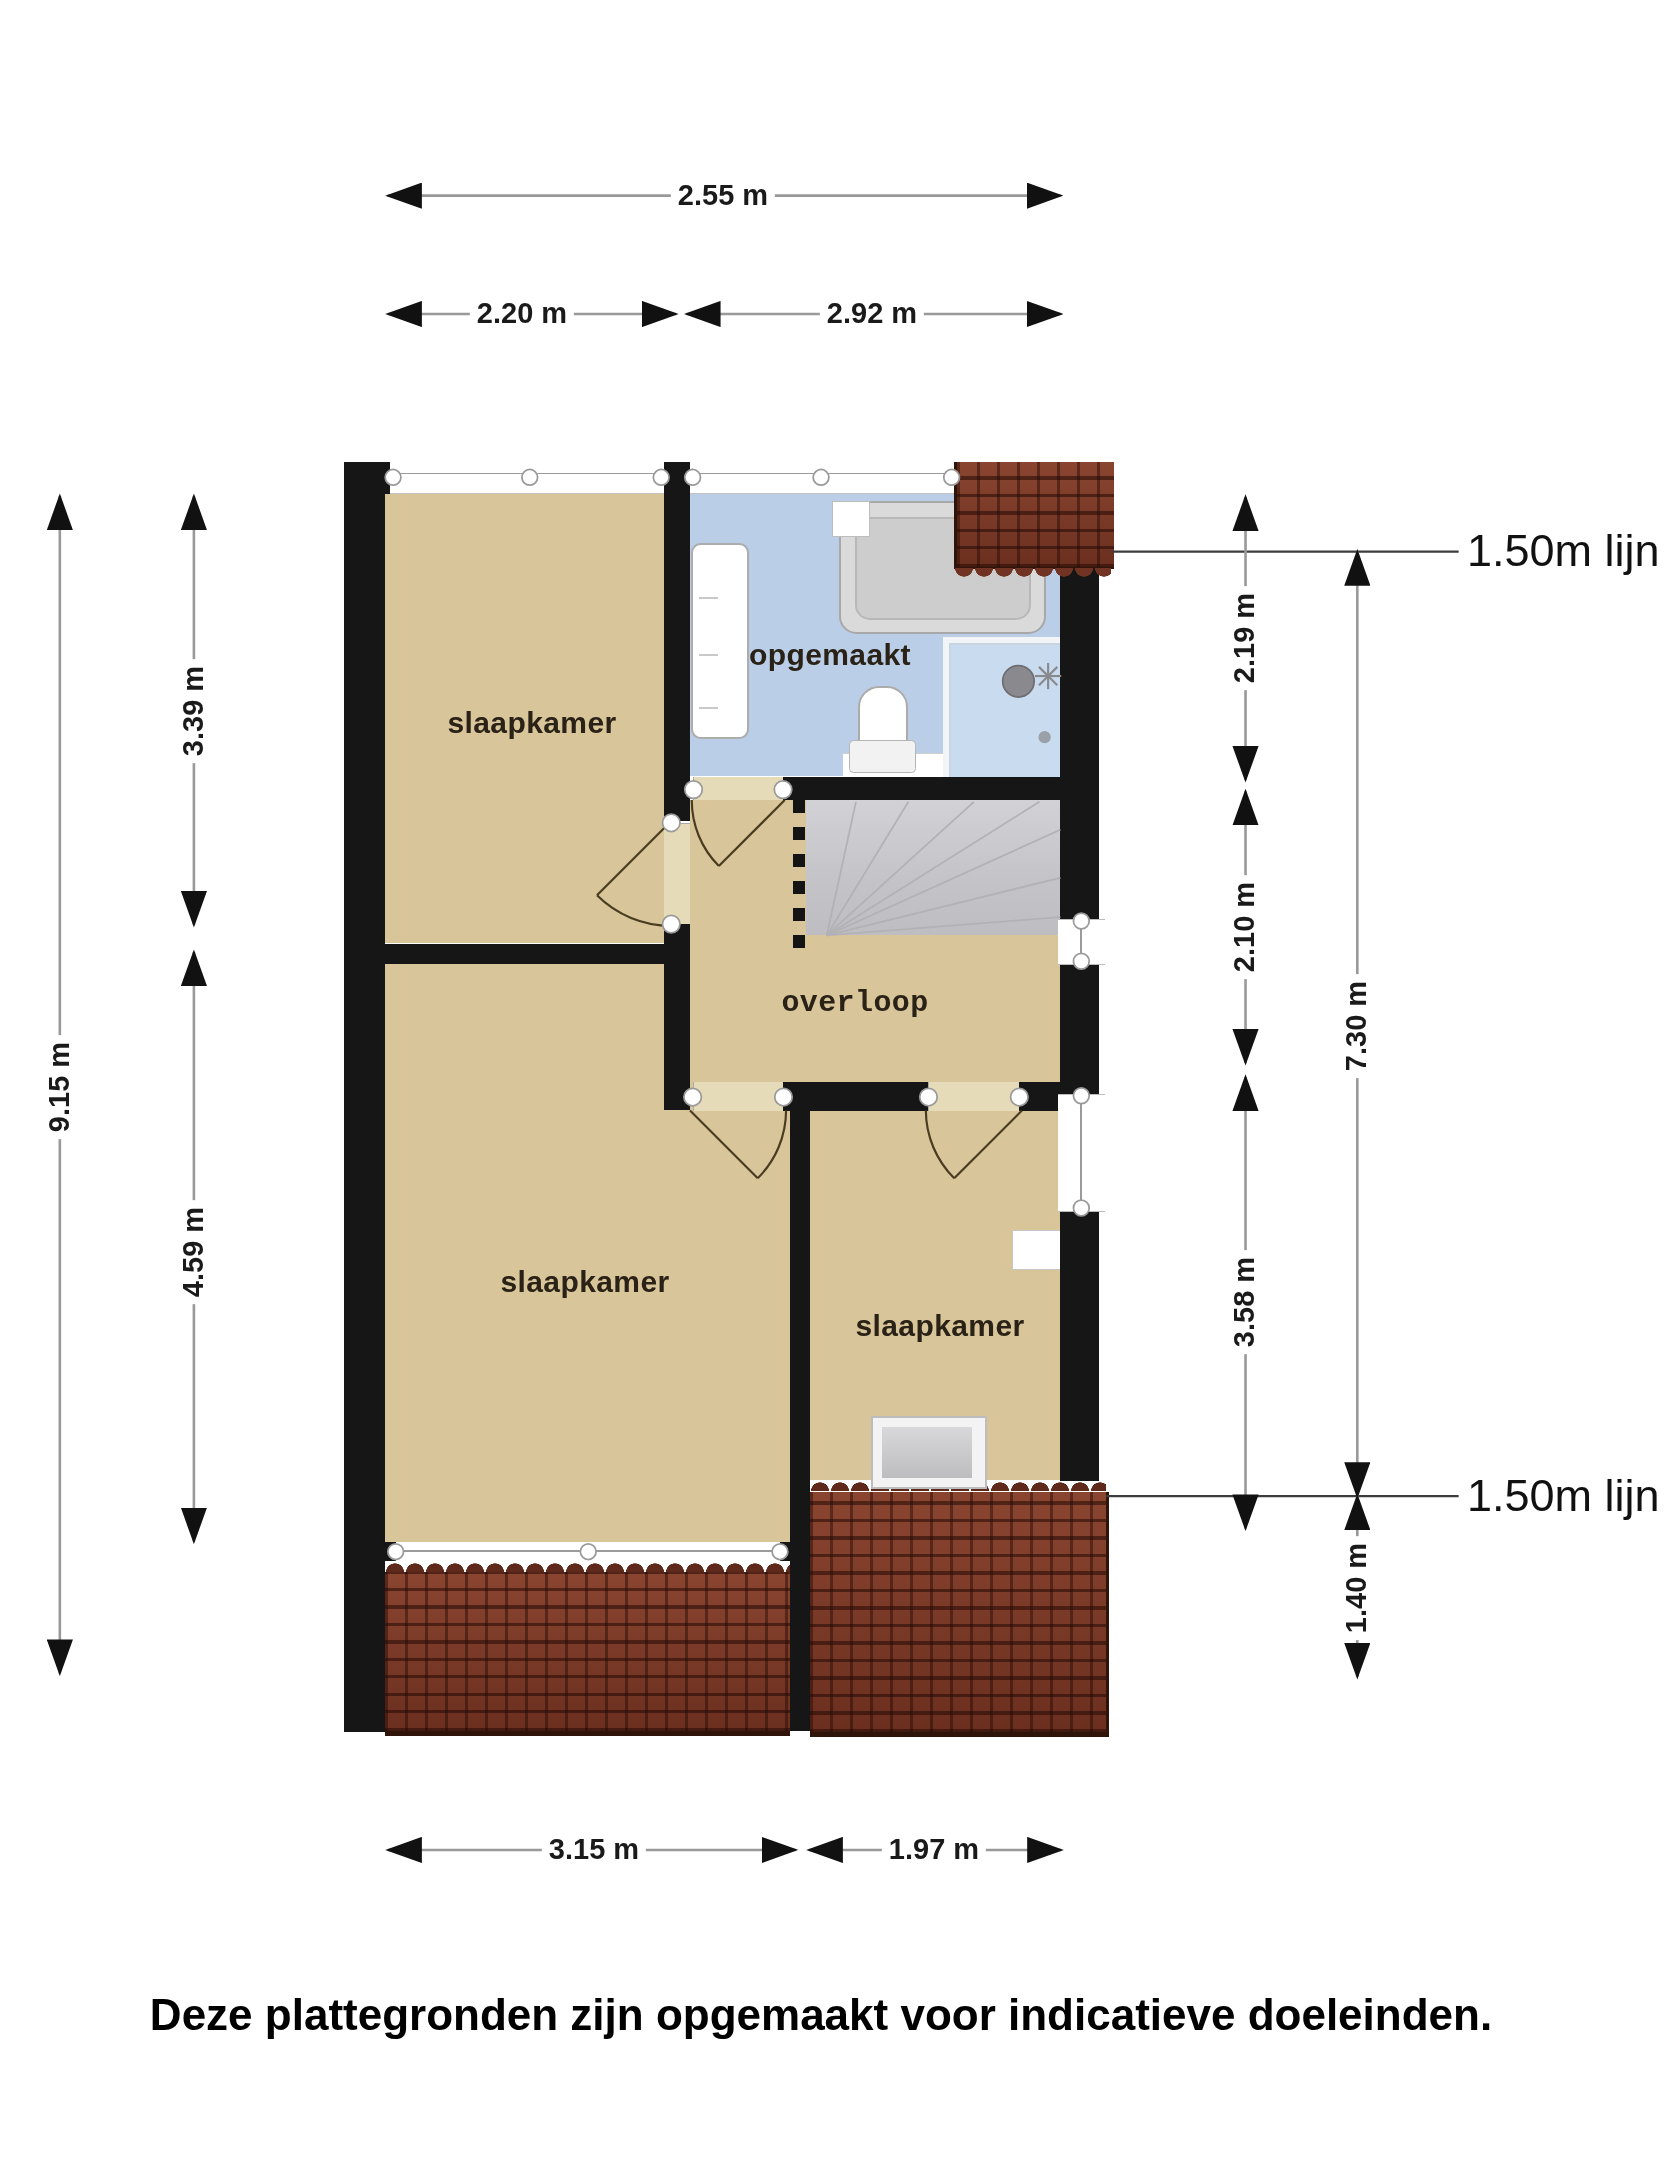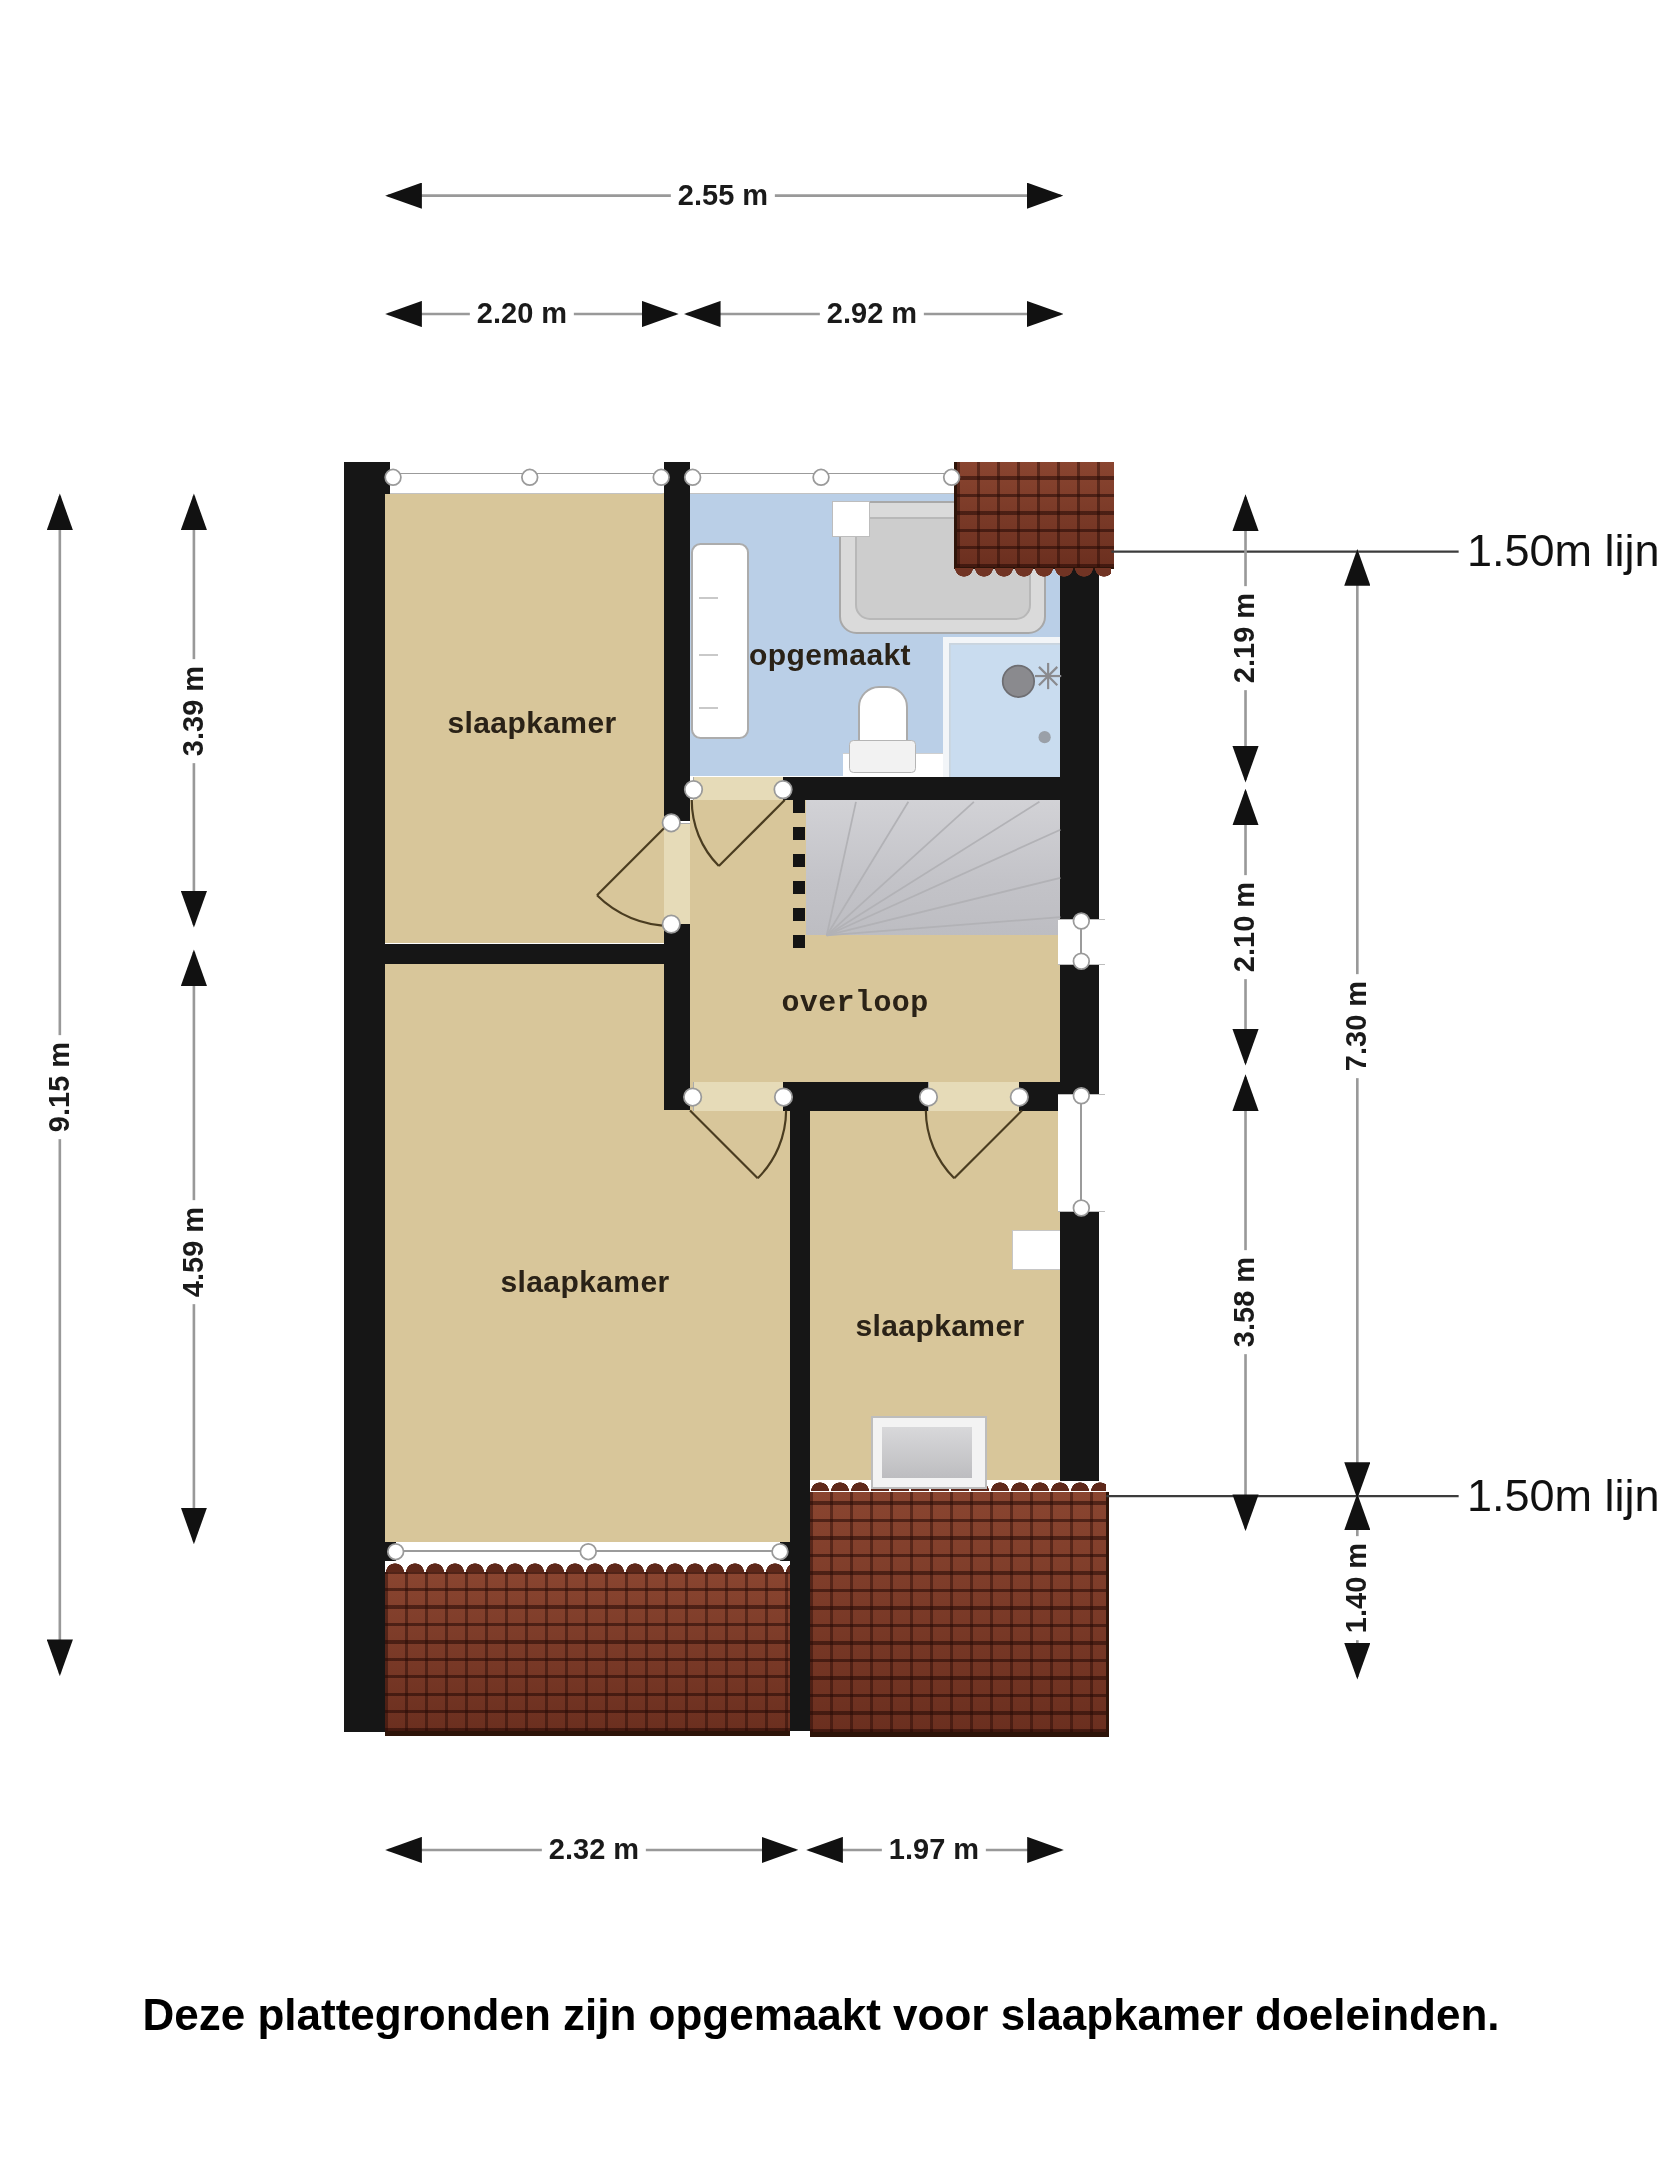--- a/index.html
+++ b/index.html
@@ -210,7 +210,7 @@
   <div class="dim vert" style="left:1245px;top:1302px;">3.58 m</div>
   <div class="dim vert" style="left:1357px;top:1026px;">7.30 m</div>
   <div class="dim vert" style="left:1357px;top:1588px;">1.40 m</div>
-  <div class="dim" style="left:594px;top:1850px;">2.32 m</div>
+  <div class="dim" style="left:594px;top:1850px;">3.15 m</div>
   <div class="dim" style="left:934px;top:1850px;">1.97 m</div>
 
   <div class="lijn-label" style="left:1467px;top:551px;">1.50m lijn</div>

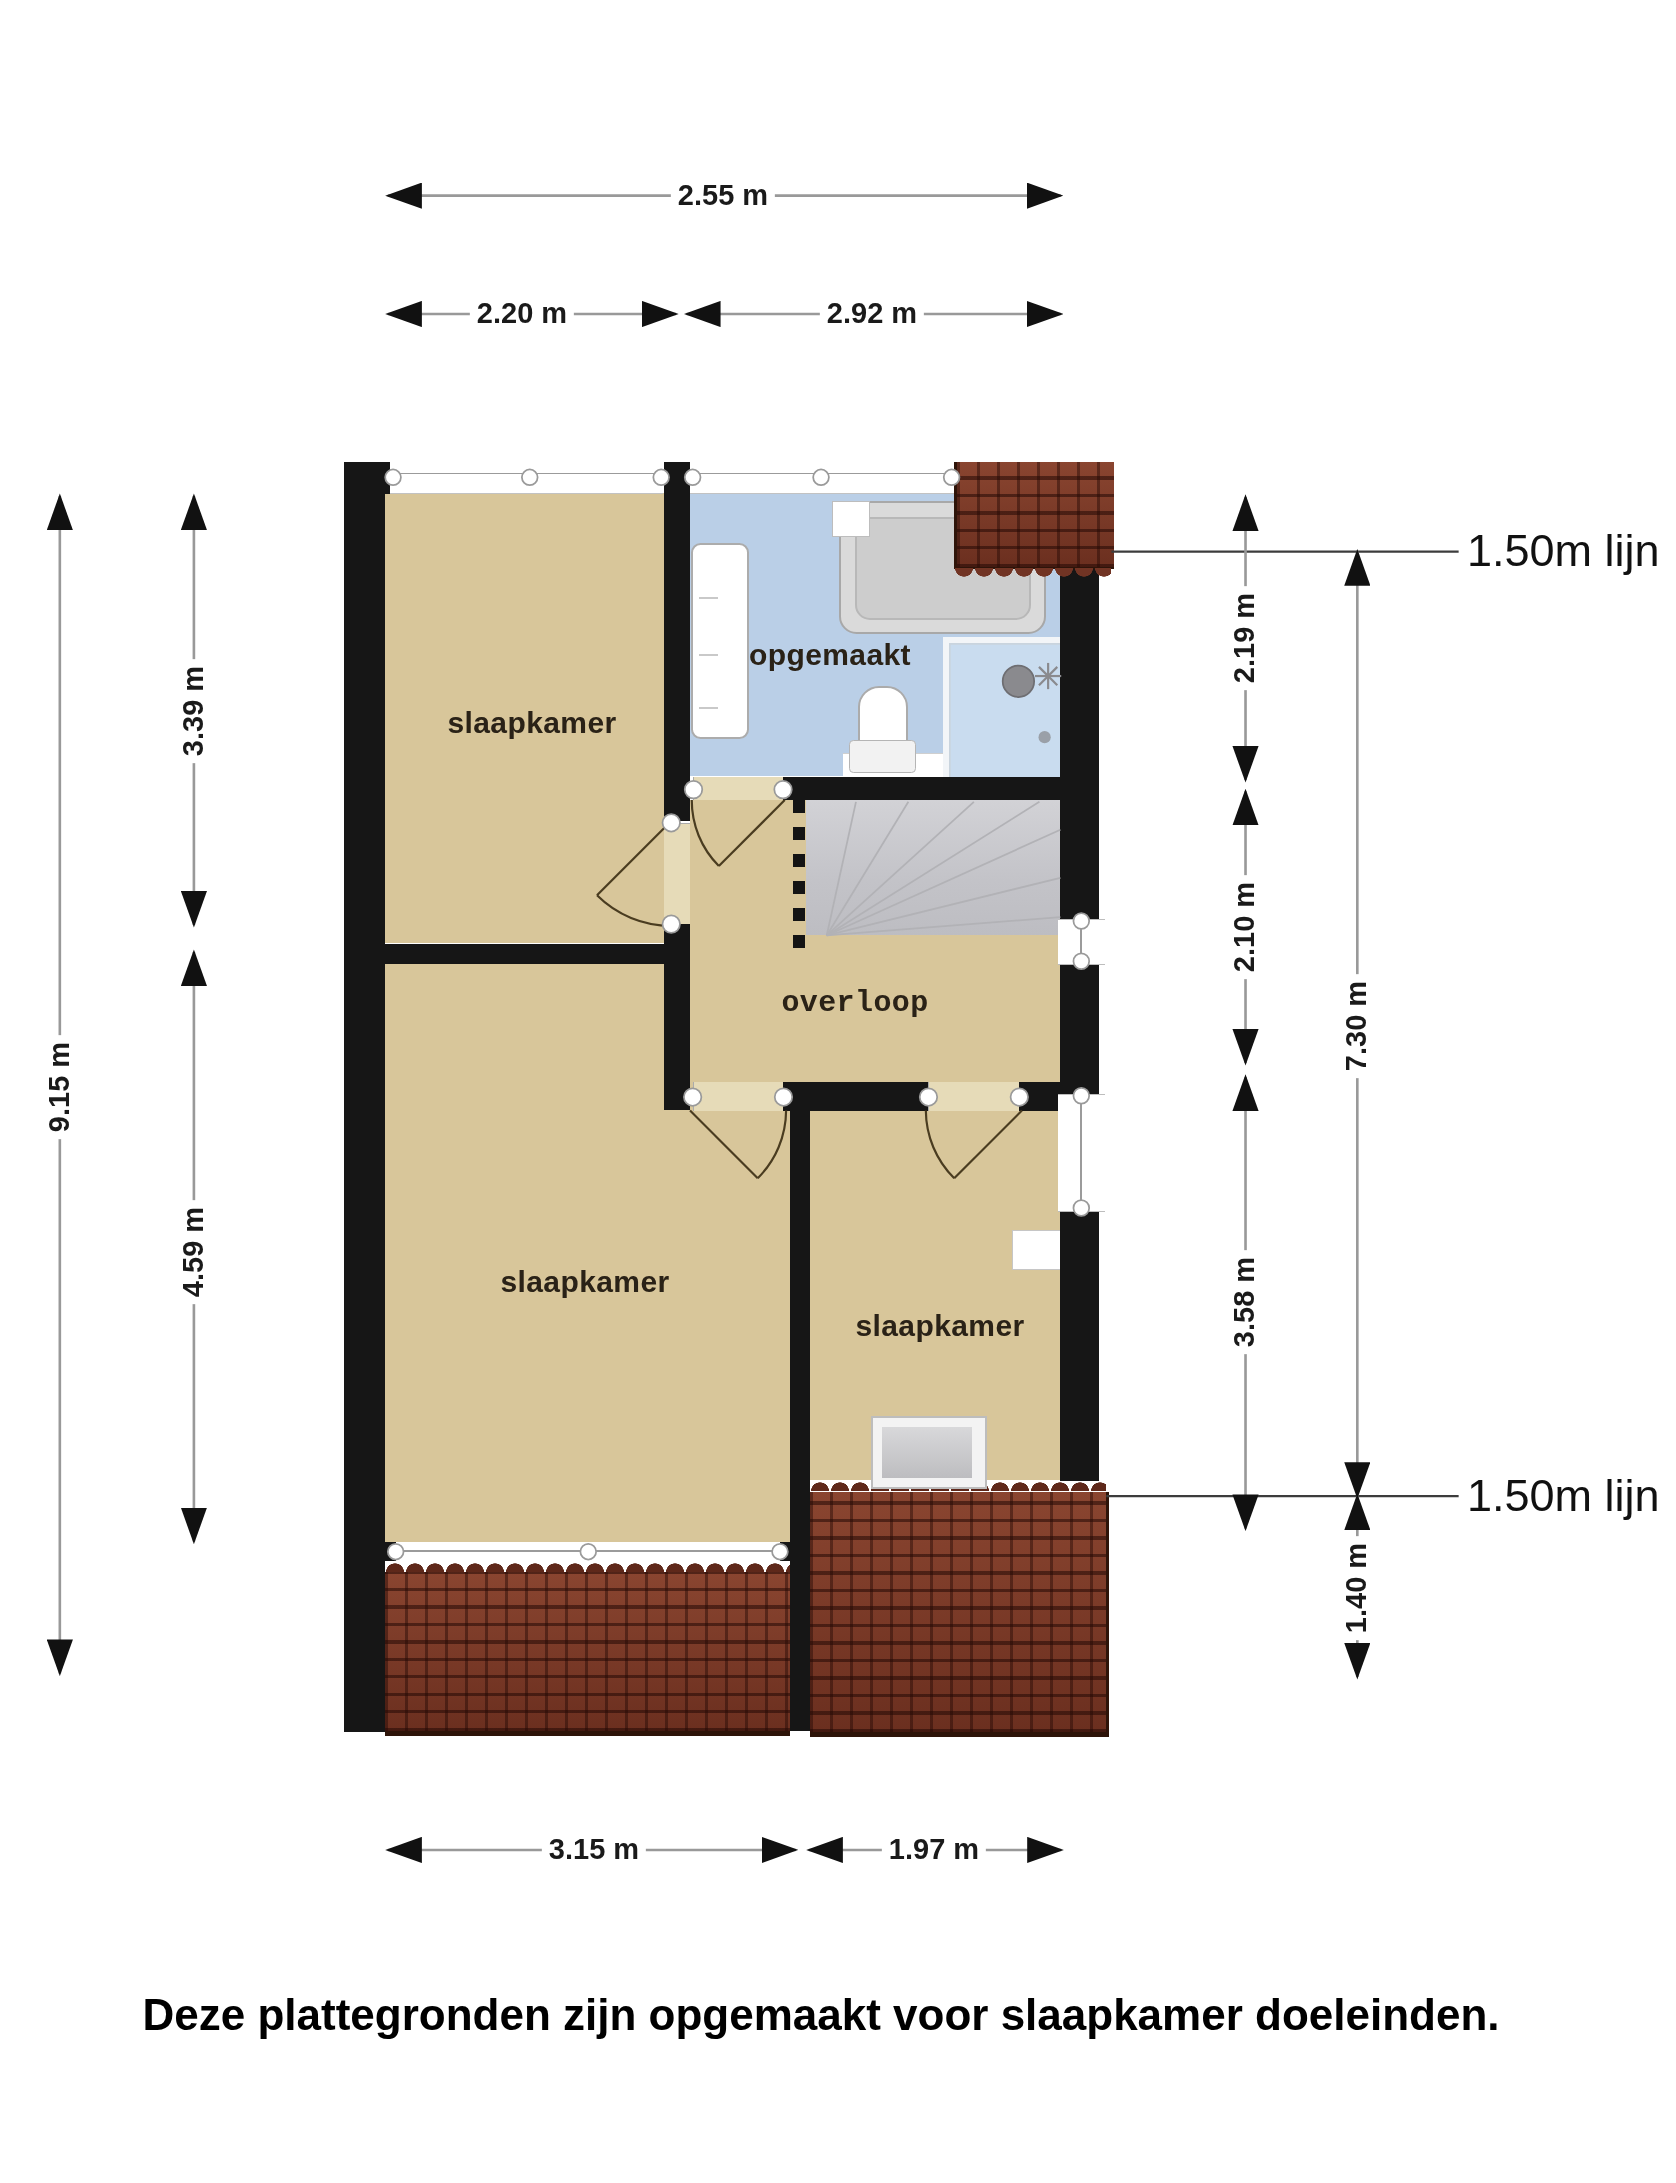--- a/index.html
+++ b/index.html
@@ -222,7 +222,7 @@
   <div class="room-label" style="left:585px;top:1282px;">slaapkamer</div>
   <div class="room-label" style="left:940px;top:1326px;">slaapkamer</div>
 
-  <div class="disc" style="left:821px;top:2015px;">Deze plattegronden zijn opgemaakt voor slaapkamer doeleinden.</div>
+  <div class="disc" style="left:821px;top:2015px;">Deze plattegronden zijn opgemaakt voor indicatieve doeleinden.</div>
 
 </div>
 

